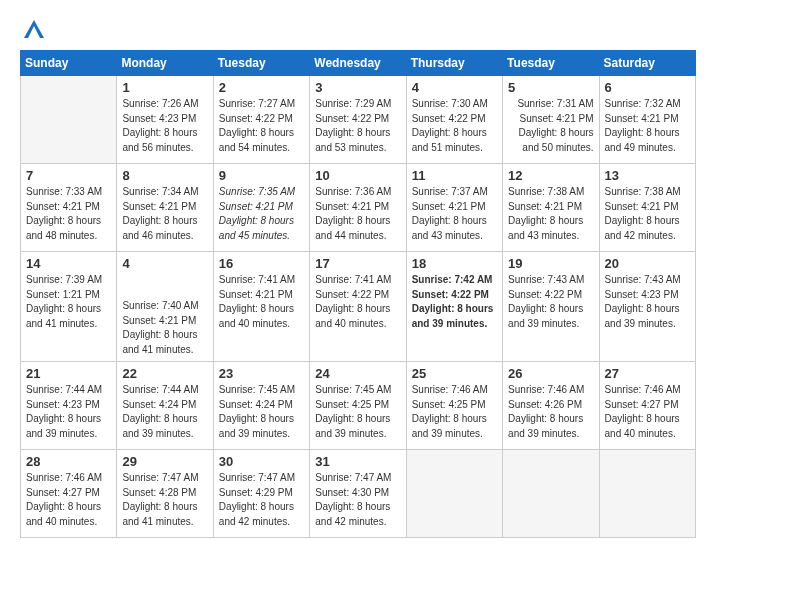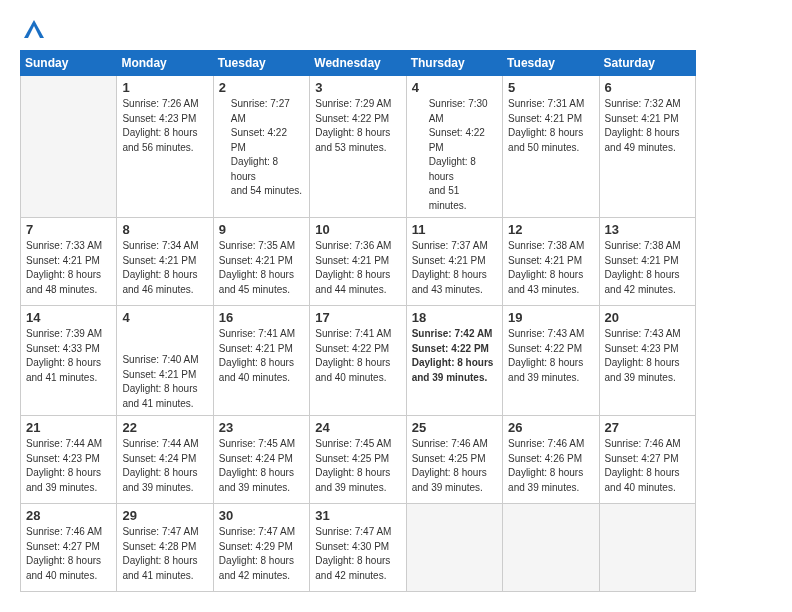--- a/index.html
+++ b/index.html
@@ -146,7 +146,7 @@
           </td>
           <td>
             <span class="day-num">2</span>
-            <div class="day-info" style="white-space: pre-line; margin-left: 12px;">Sunrise: 7:27 AM
+            <div class="day-info" style="white-space: pre-line;">Sunrise: 7:27 AM
 Sunset: 4:22 PM
 Daylight: 8 hours
 and 54 minutes.</div>

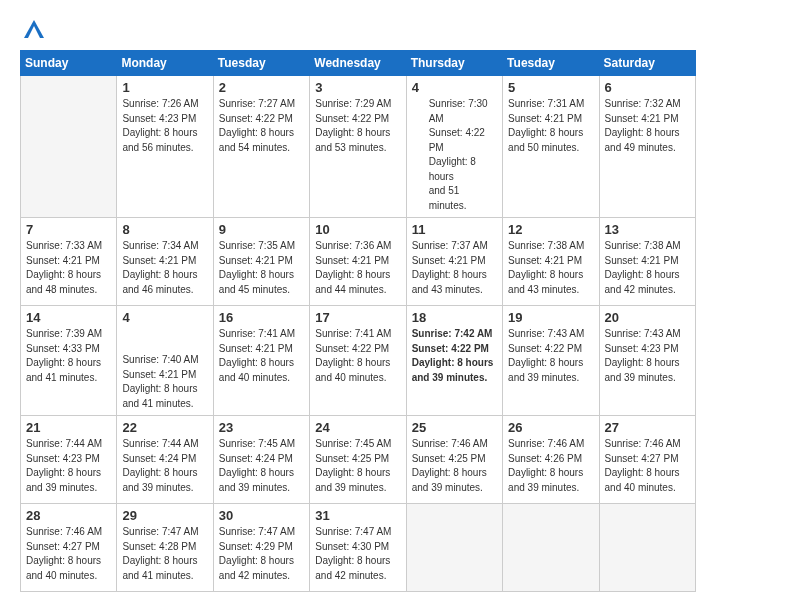--- a/index.html
+++ b/index.html
@@ -160,7 +160,7 @@
           </td>
           <td>
             <span class="day-num">4</span>
-            <div class="day-info" style="white-space: pre-line; margin-left: 17px;">Sunrise: 7:30 AM
+            <div class="day-info" style="white-space: pre-line;">Sunrise: 7:30 AM
 Sunset: 4:22 PM
 Daylight: 8 hours
 and 51 minutes.</div>

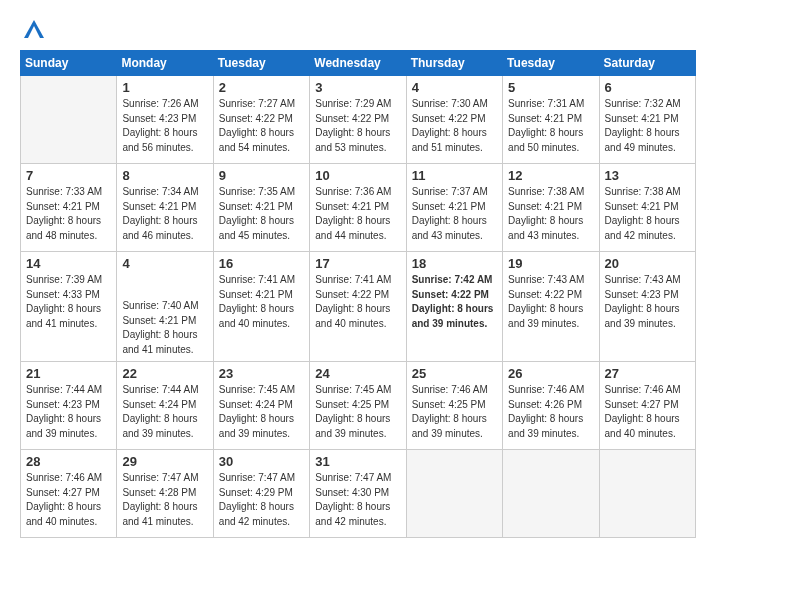--- a/index.html
+++ b/index.html
@@ -167,7 +167,7 @@
           </td>
           <td>
             <span class="day-num">5</span>
-            <div class="day-info" style="white-space: pre-line;">Sunrise: 7:31 AM
+            <div class="day-info" style="white-space: pre-line; text-align: right;">Sunrise: 7:31 AM
 Sunset: 4:21 PM
 Daylight: 8 hours
 and 50 minutes.</div>

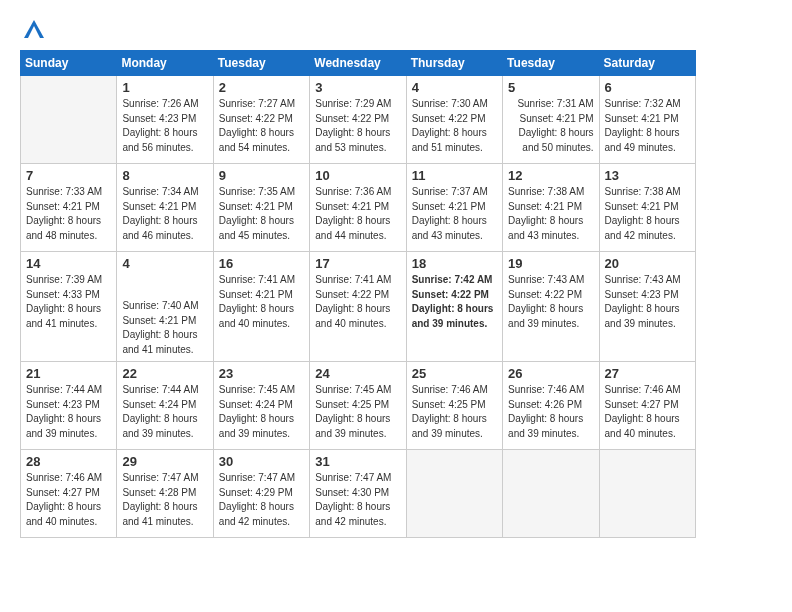--- a/index.html
+++ b/index.html
@@ -197,7 +197,7 @@
           </td>
           <td>
             <span class="day-num">9</span>
-            <div class="day-info" style="white-space: pre-line;">Sunrise: 7:35 AM
+            <div class="day-info" style="white-space: pre-line; font-style: italic;">Sunrise: 7:35 AM
 Sunset: 4:21 PM
 Daylight: 8 hours
 and 45 minutes.</div>

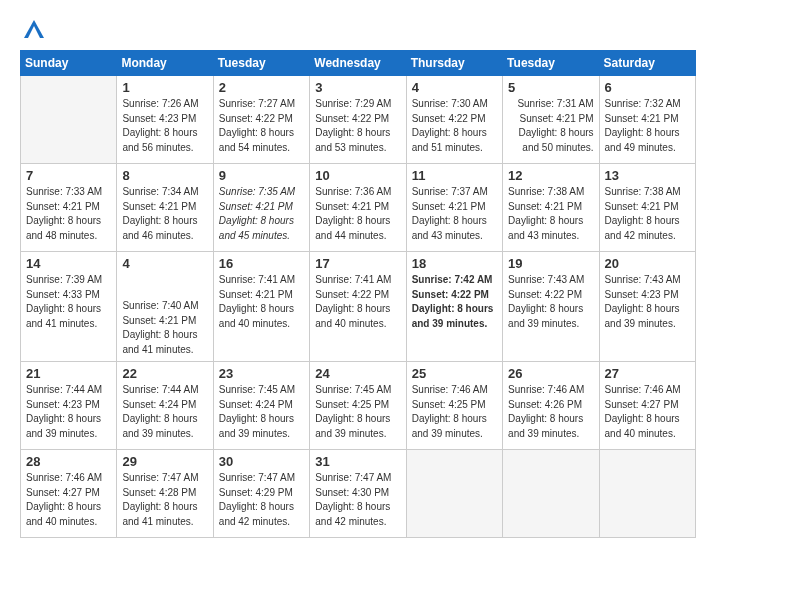--- a/index.html
+++ b/index.html
@@ -235,7 +235,7 @@
           <td>
             <span class="day-num">14</span>
             <div class="day-info" style="white-space: pre-line;">Sunrise: 7:39 AM
-Sunset: 4:33 PM
+Sunset: 1:21 PM
 Daylight: 8 hours
 and 41 minutes.</div>
           </td>

